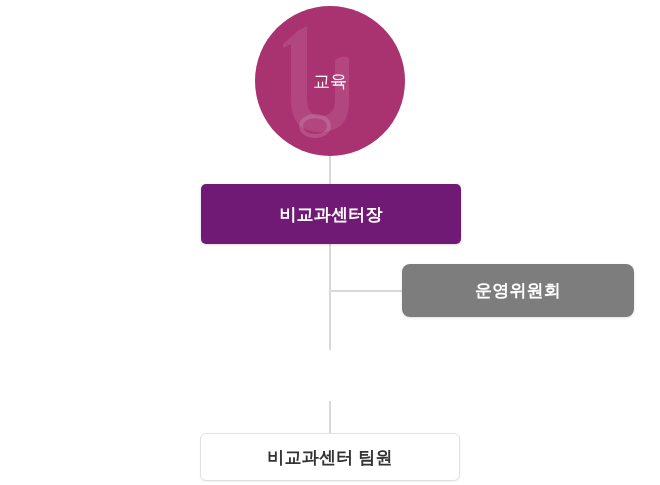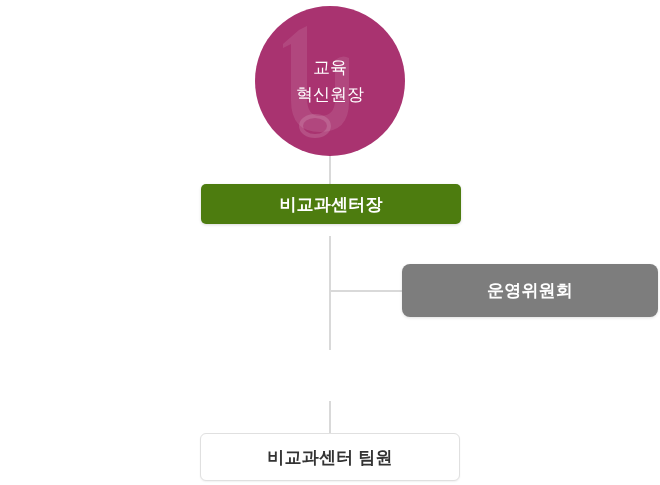--- a/index.html
+++ b/index.html
@@ -112,7 +112,6 @@
     </svg>
     <div class="root-label">
       <span>교육</span>
-      <span>혁신원장</span>
     </div>
   </div>
 

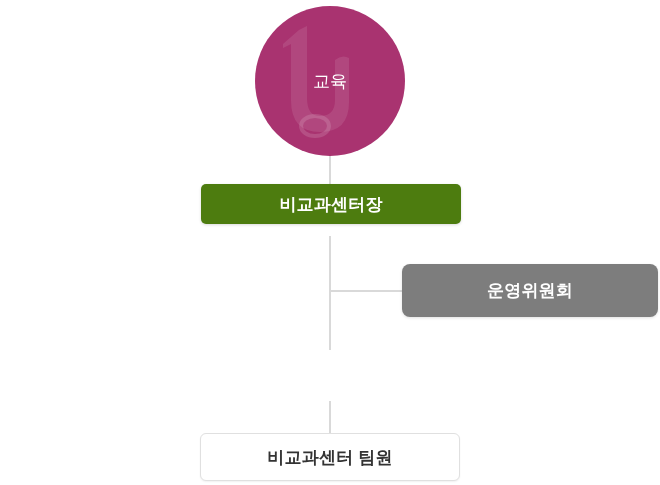--- a/index.html
+++ b/index.html
@@ -70,8 +70,8 @@
     letter-spacing: 0.2px;
   }
   .node-center-director {
-    left: 201px; top: 184px; width: 260px; height: 40px;
-    background: #4d7c0f; color: #ffffff;
+    left: 201px; top: 184px; width: 260px; height: 60px;
+    background: #701a75; color: #ffffff;
     border-radius: 5px;
     box-shadow: 0 1px 3px rgba(0,0,0,0.15);
   }

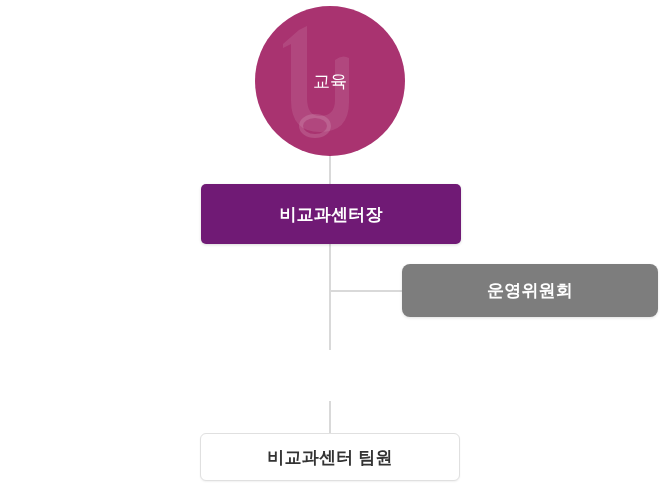--- a/index.html
+++ b/index.html
@@ -76,7 +76,7 @@
     box-shadow: 0 1px 3px rgba(0,0,0,0.15);
   }
   .node-steering-committee {
-    left: 402px; top: 264px; width: 256px; height: 53px;
+    left: 402px; top: 264px; width: 232px; height: 53px;
     background: #7d7d7d; color: #ffffff;
     border-radius: 8px;
     box-shadow: 0 1px 3px rgba(0,0,0,0.12);

